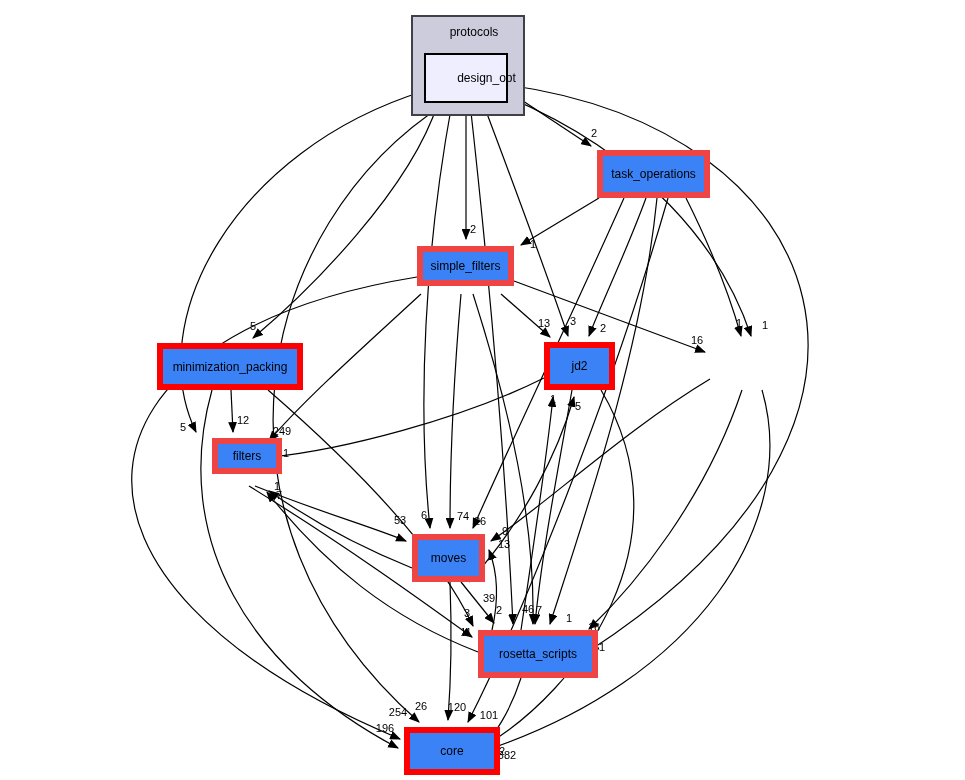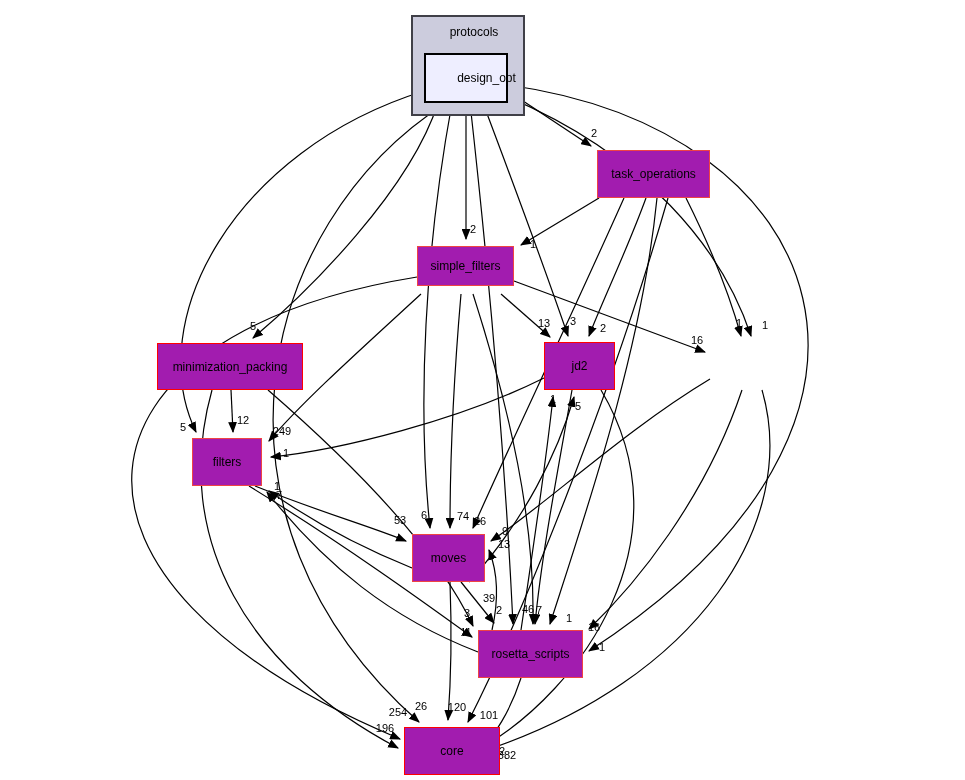--- a/index.html
+++ b/index.html
@@ -9,7 +9,7 @@
   .cluster{position:absolute;z-index:2;background:#ccccdd;border:2px solid #404048;}
   .cluster .cluster-label{position:absolute;left:0;right:0;top:8px;text-align:center;
           font-size:12px;color:#000;margin-left:12px;}
-  .node{position:absolute;z-index:3;background:#a21caf;border:1px solid #ef4444;
+  .node{position:absolute;z-index:3;background:#3b82f6;border:6px solid #ef4444;
         display:flex;align-items:center;justify-content:center;
         font-size:12px;color:#000;box-sizing:border-box;}
   .node.current{background:#eeeeff;border:2px solid #000000;}

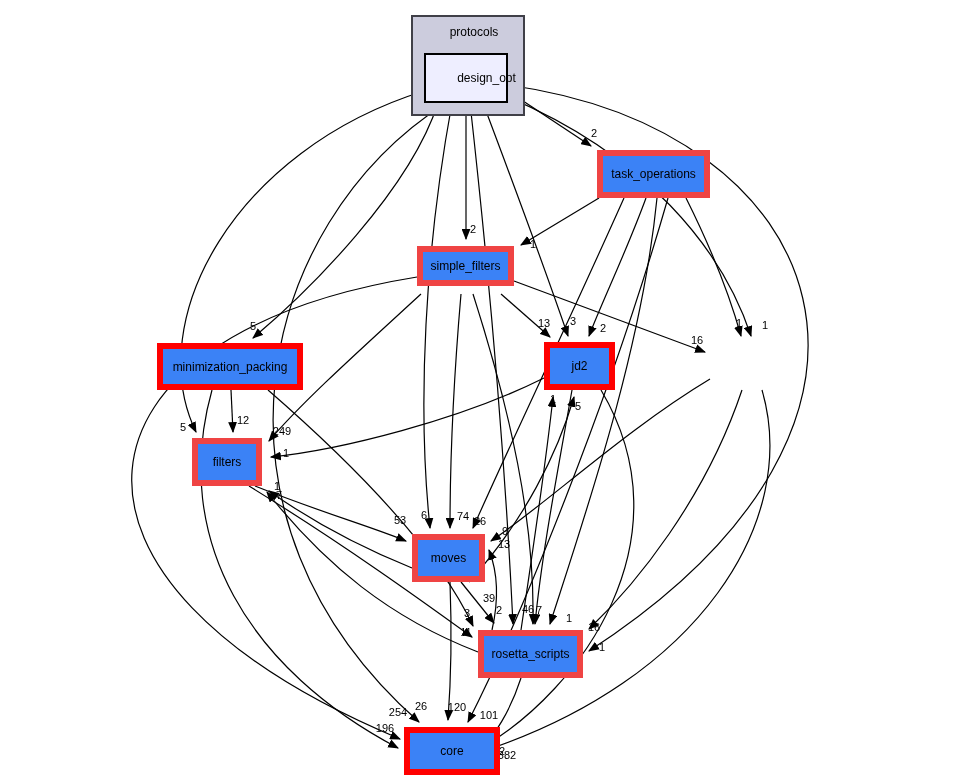--- a/index.html
+++ b/index.html
@@ -131,7 +131,7 @@
   <div class="node red" style="left: 544px; top: 342px; width: 71px; height: 48px; justify-content: center;">
     <span>jd2</span>
   </div>
-  <div class="node" style="left: 192px; top: 438px; width: 70px; height: 48px;">
+  <div class="node" style="left: 212px; top: 438px; width: 70px; height: 36px;">
     <span>filters</span>
   </div>
   <div class="node" style="left: 412px; top: 534px; width: 73px; height: 48px;">

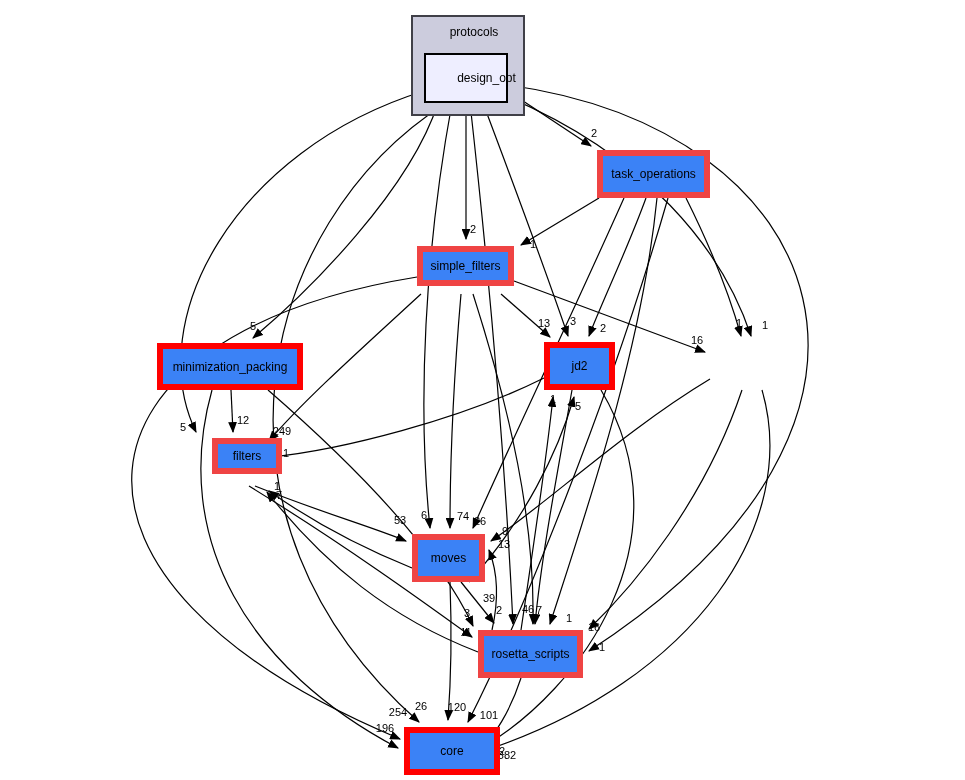--- a/index.html
+++ b/index.html
@@ -137,7 +137,7 @@
   <div class="node" style="left: 412px; top: 534px; width: 73px; height: 48px;">
     <span>moves</span>
   </div>
-  <div class="node" style="left: 478px; top: 630px; width: 105px; height: 48px;">
+  <div class="node" style="left: 478px; top: 630px; width: 120px; height: 48px;">
     <span>rosetta_scripts</span>
   </div>
   <div class="node red" style="left: 404px; top: 727px; width: 96px; height: 48px;">

